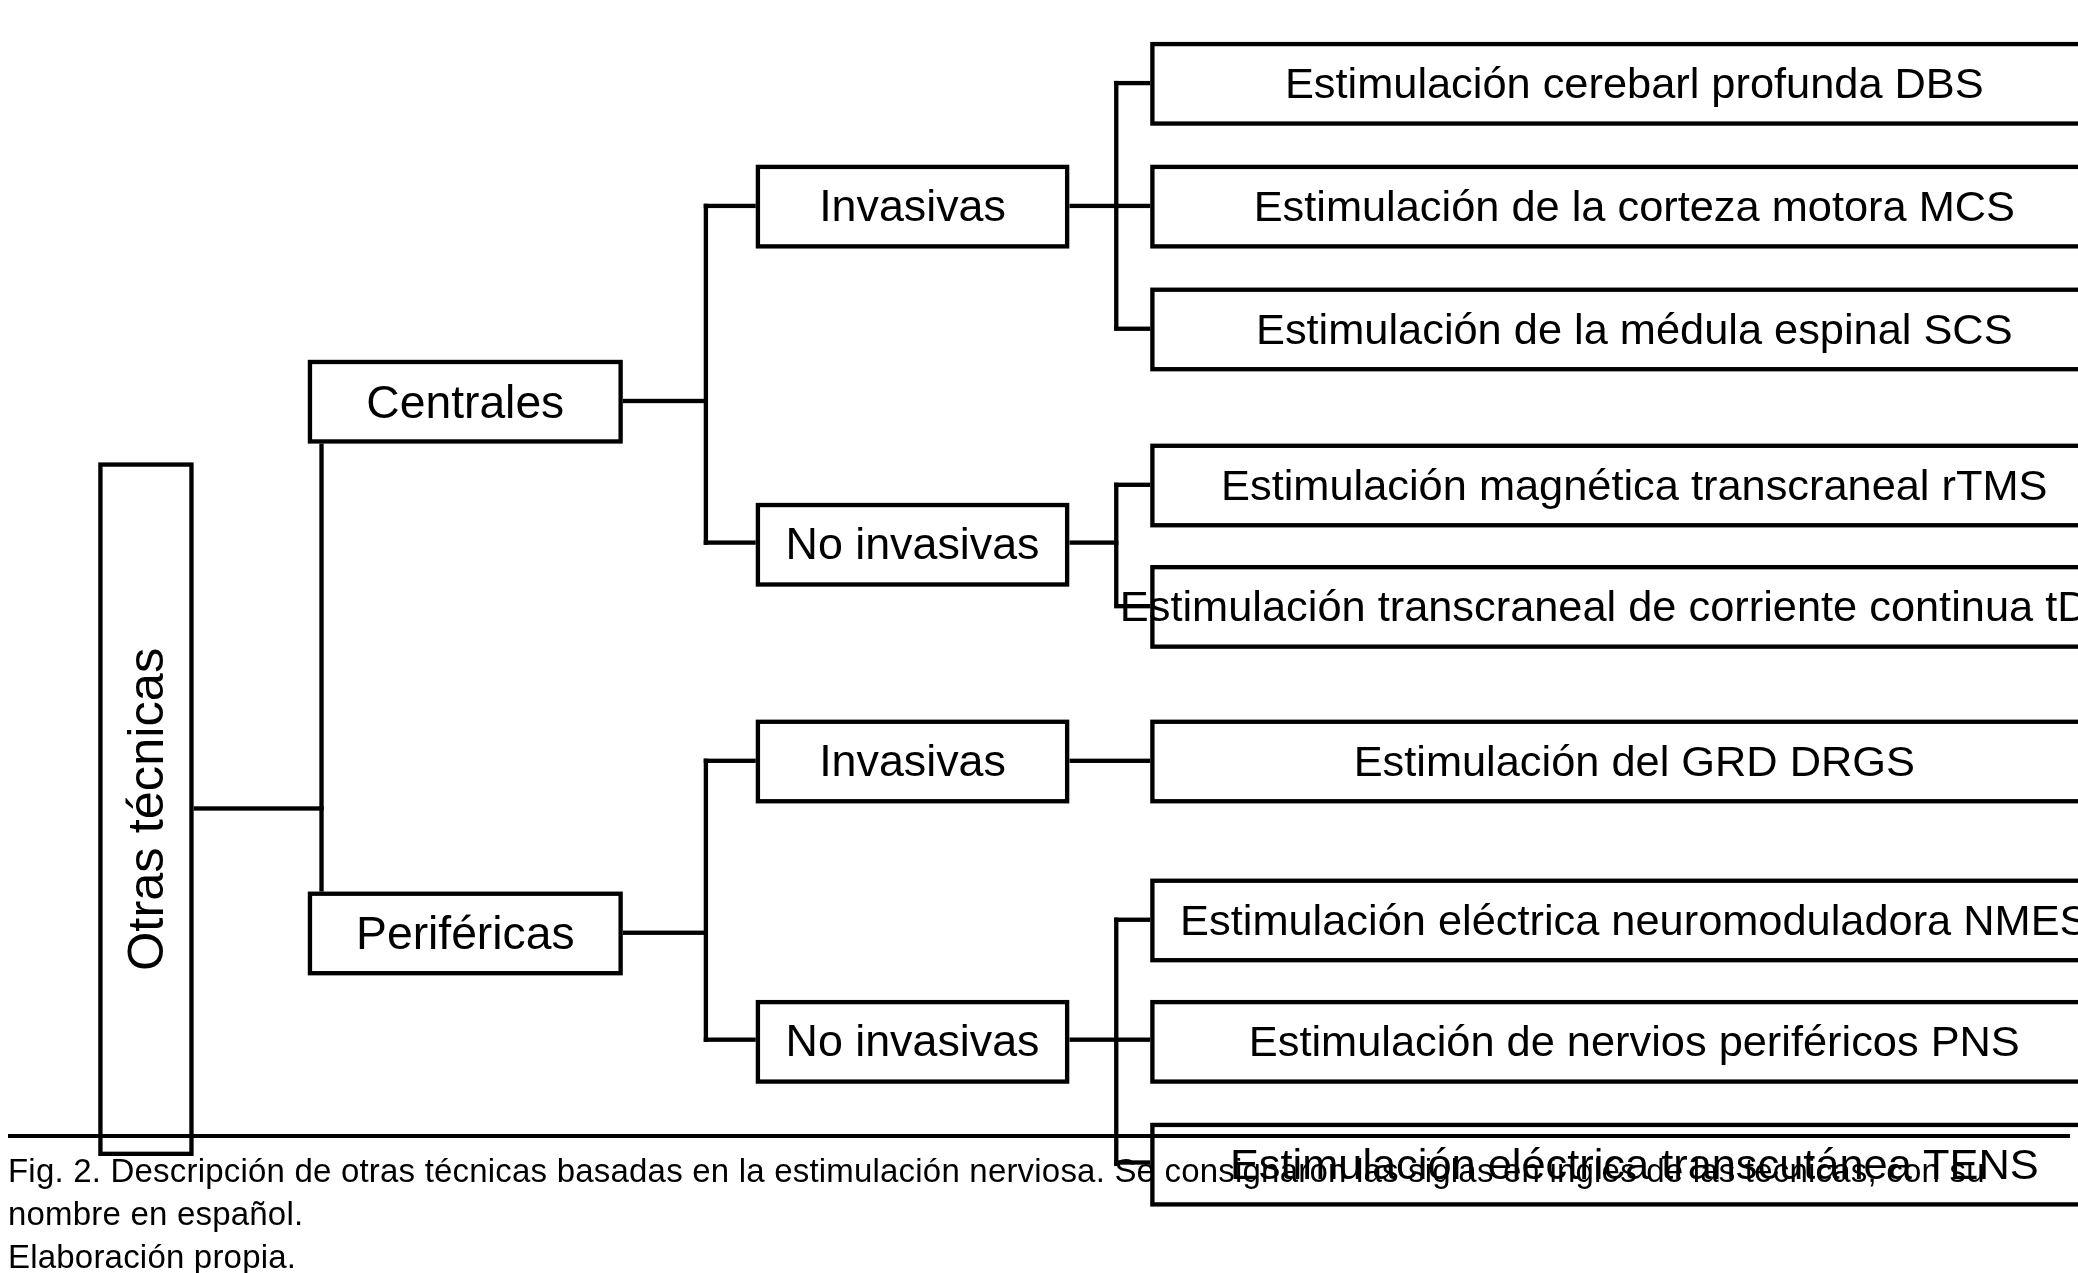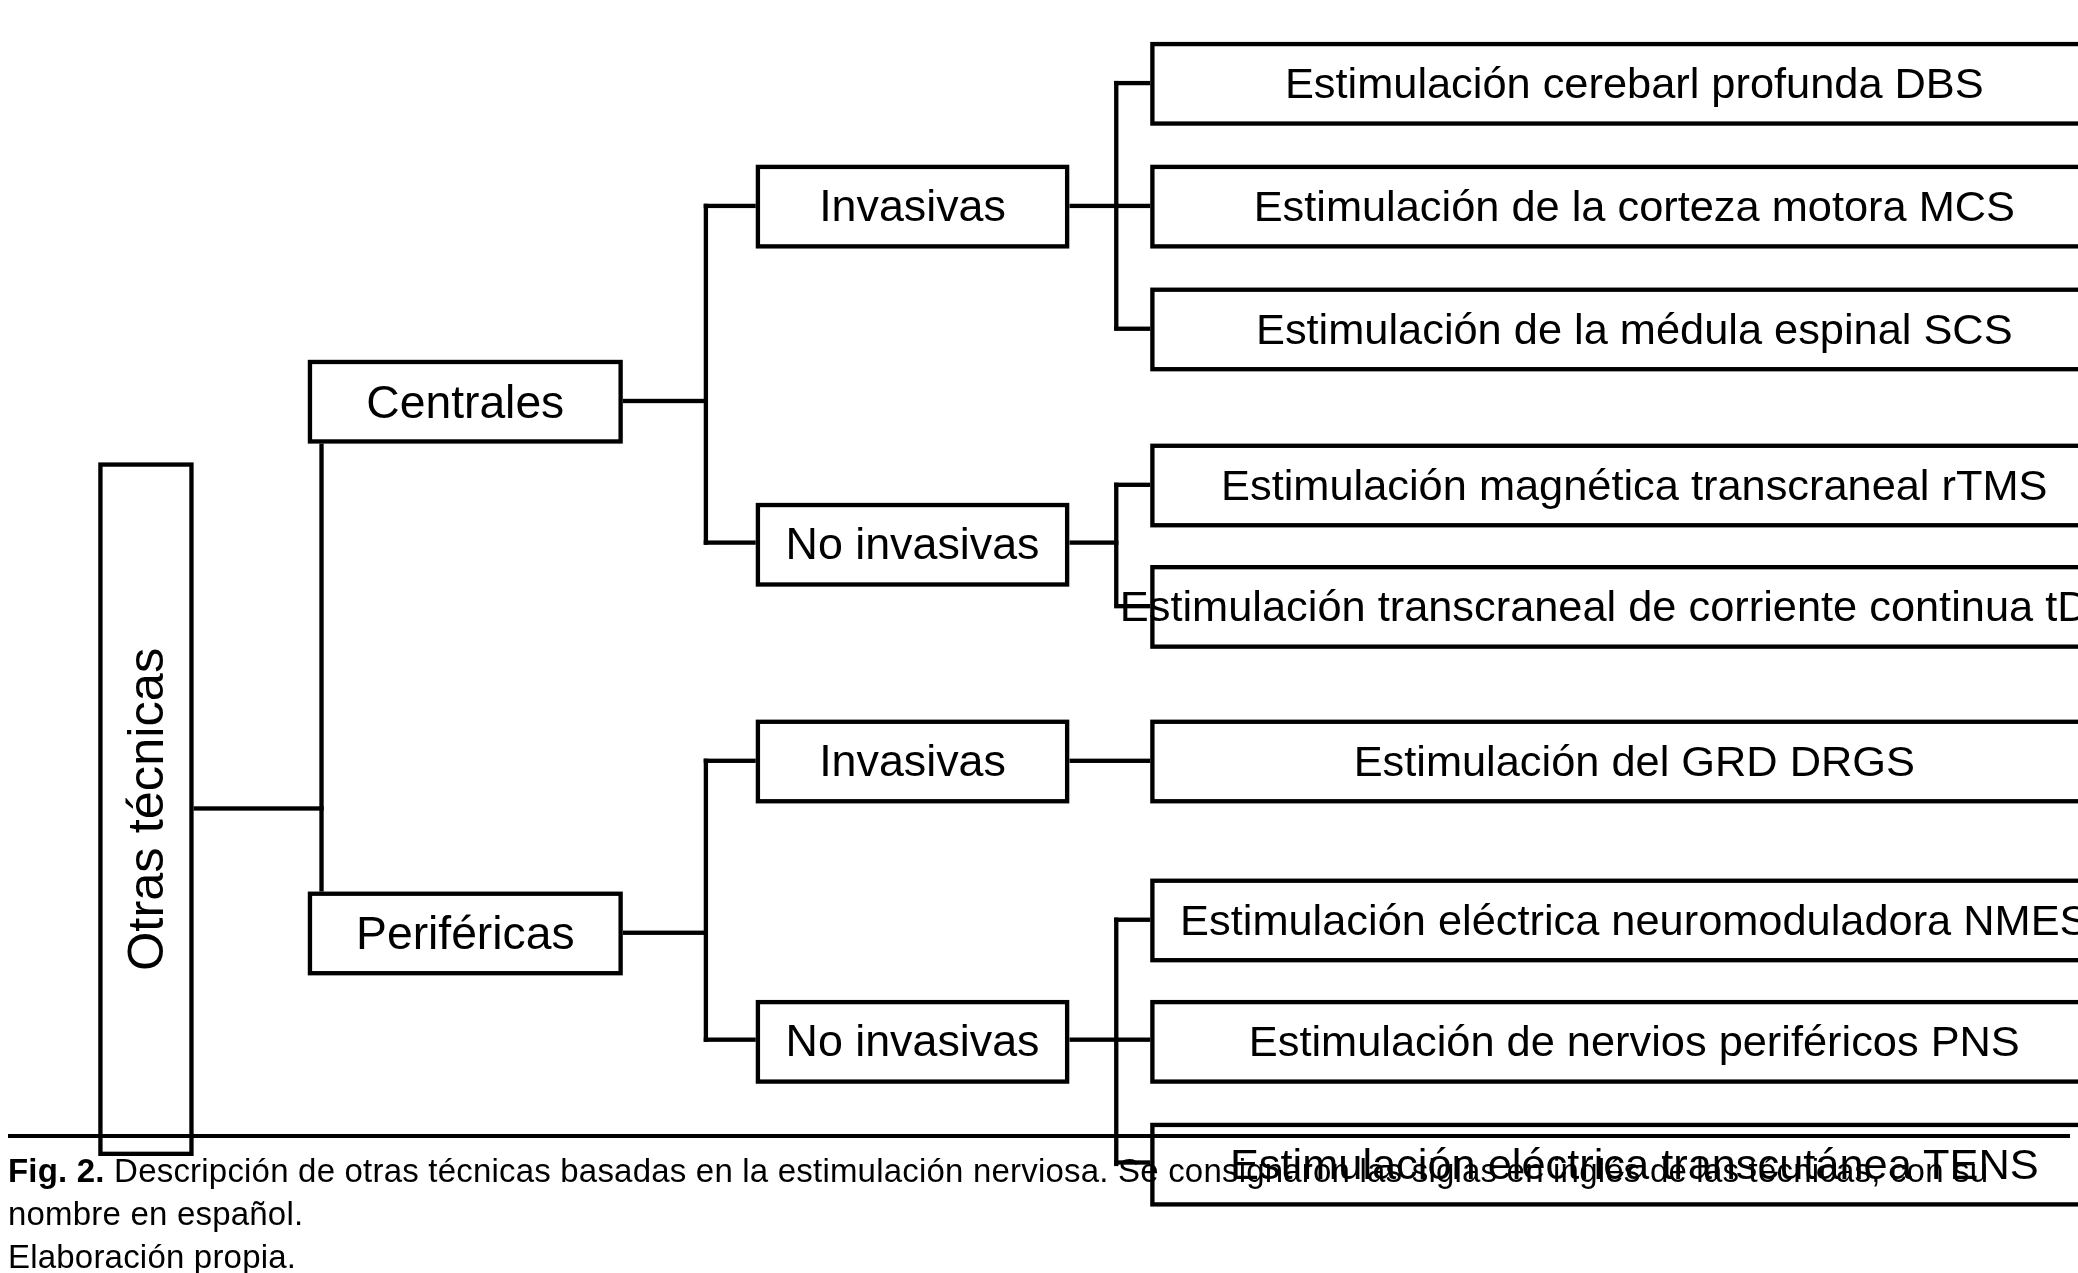--- a/index.html
+++ b/index.html
@@ -127,7 +127,7 @@
     line-height: 1.30;
     letter-spacing: 0.2px;
   }
-  #caption .figlabel { font-weight: bold; }
+  #caption .figlabel { font-weight: normal; }
 </style>
 </head>
 <body>

